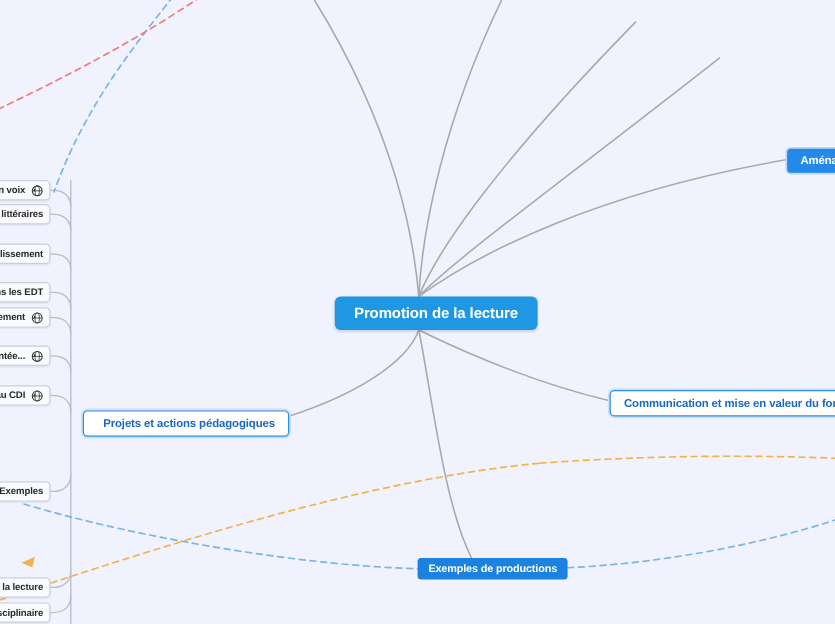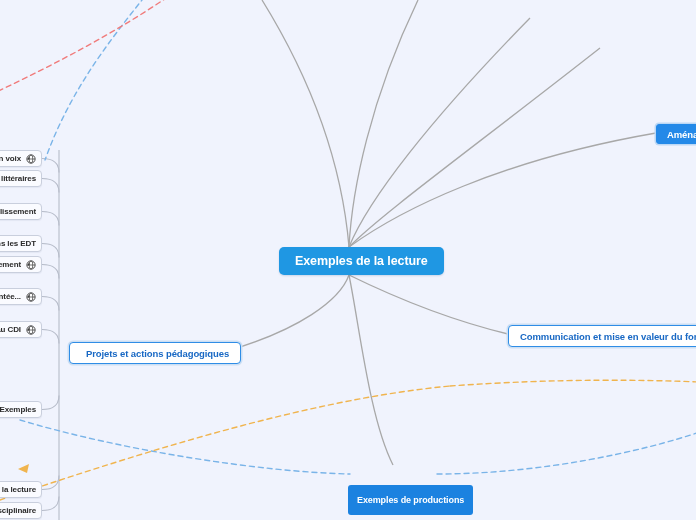--- a/index.html
+++ b/index.html
@@ -149,7 +149,7 @@
   </svg>
 
   <div class="node node-root" id="root-node" style="left: 279px; top: 247px; min-width: 141px; height: 28px; justify-content: center;">
-    <span>Exemples de la lecture</span>
+    <span>Promotion de la lecture</span>
   </div>
 
   <div id="branch-layer">

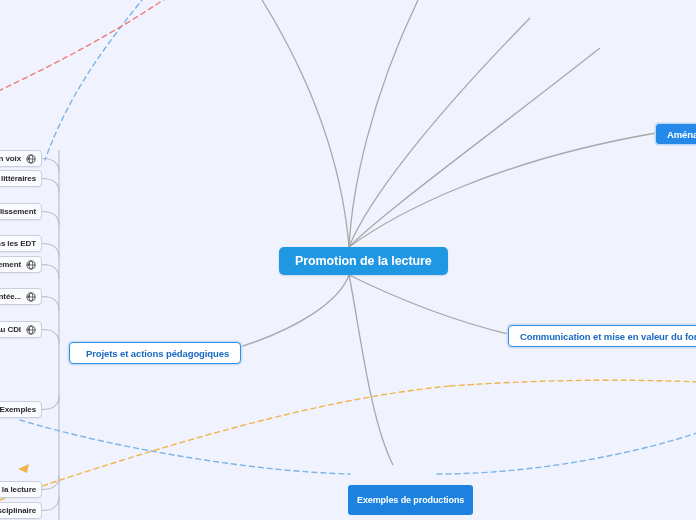--- a/index.html
+++ b/index.html
@@ -56,9 +56,8 @@
     font-size: 9px;
     font-weight: bold;
     padding: 0 9px;
-    height: 30px;
+    height: 18px;
     border-radius: 3px;
-    margin-top: 20px;
   }
   .node-filled-lg {
     background: #2489e8;

